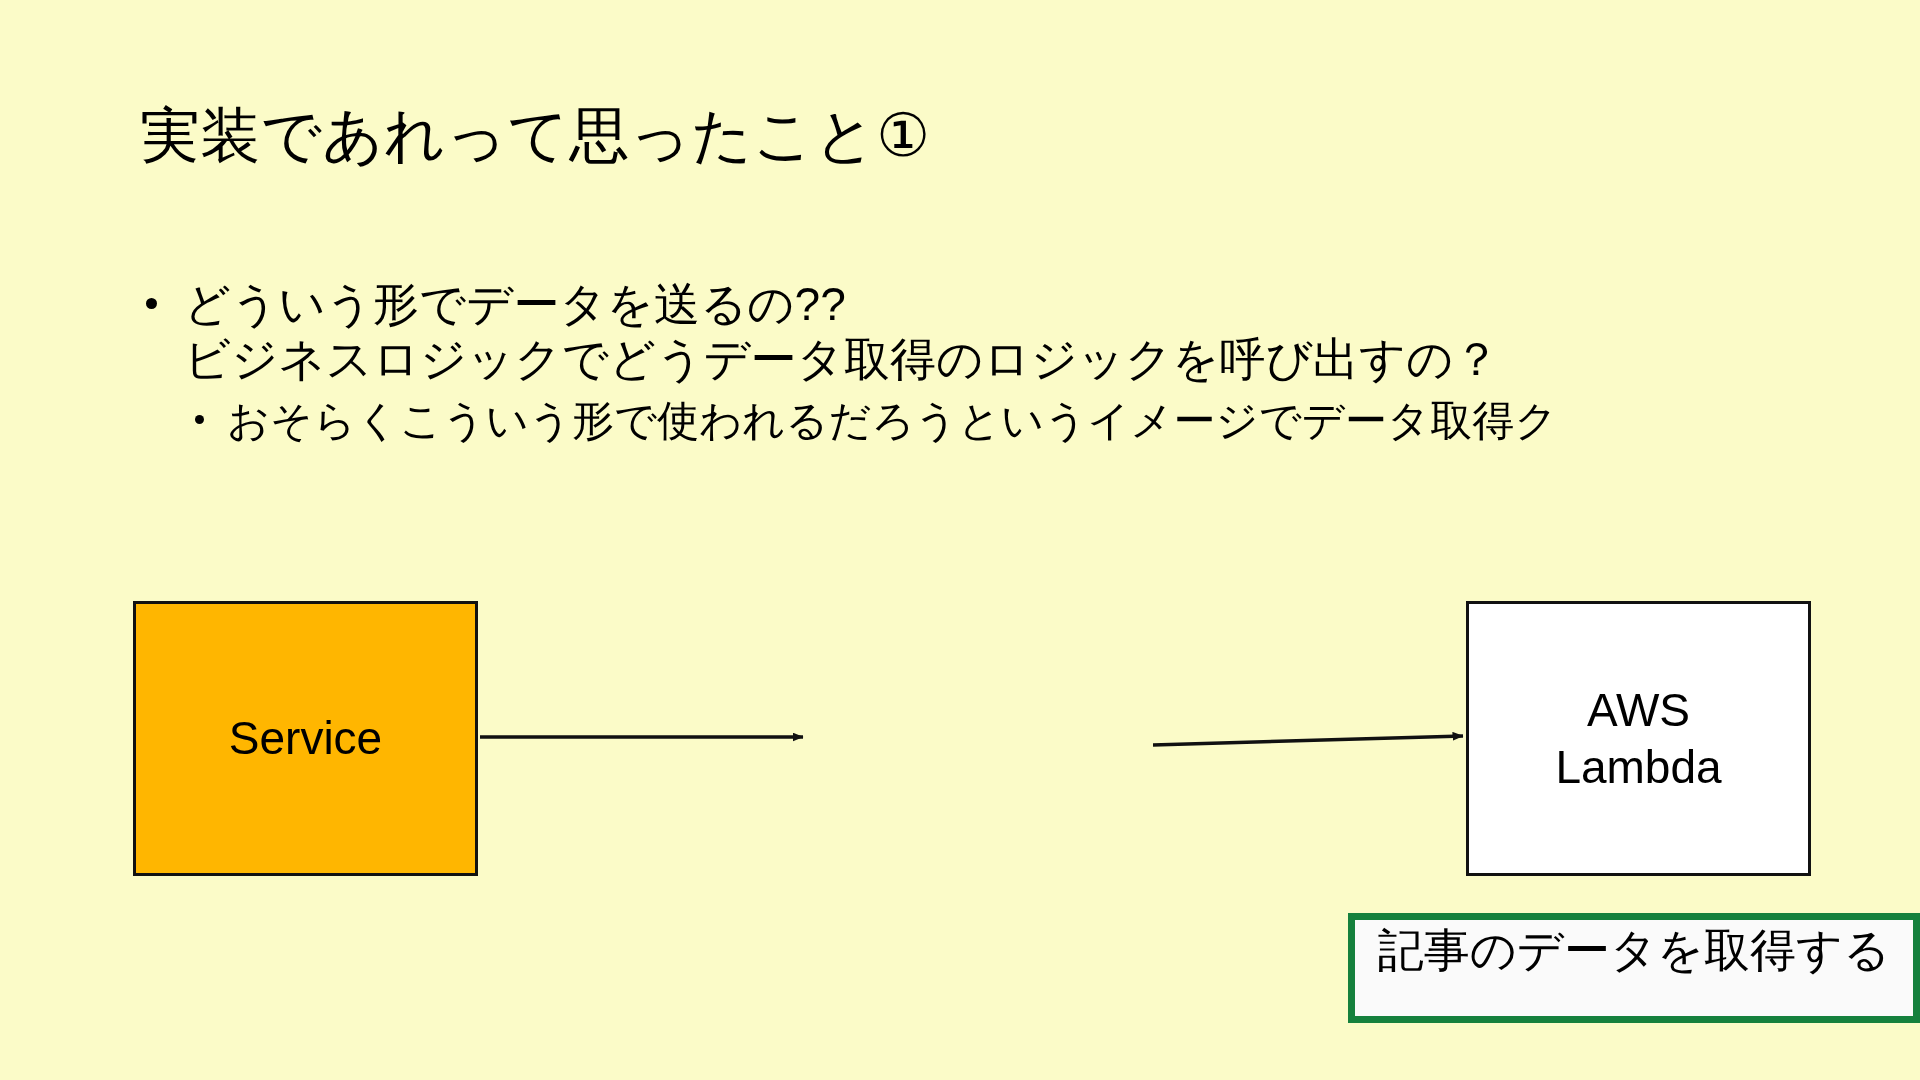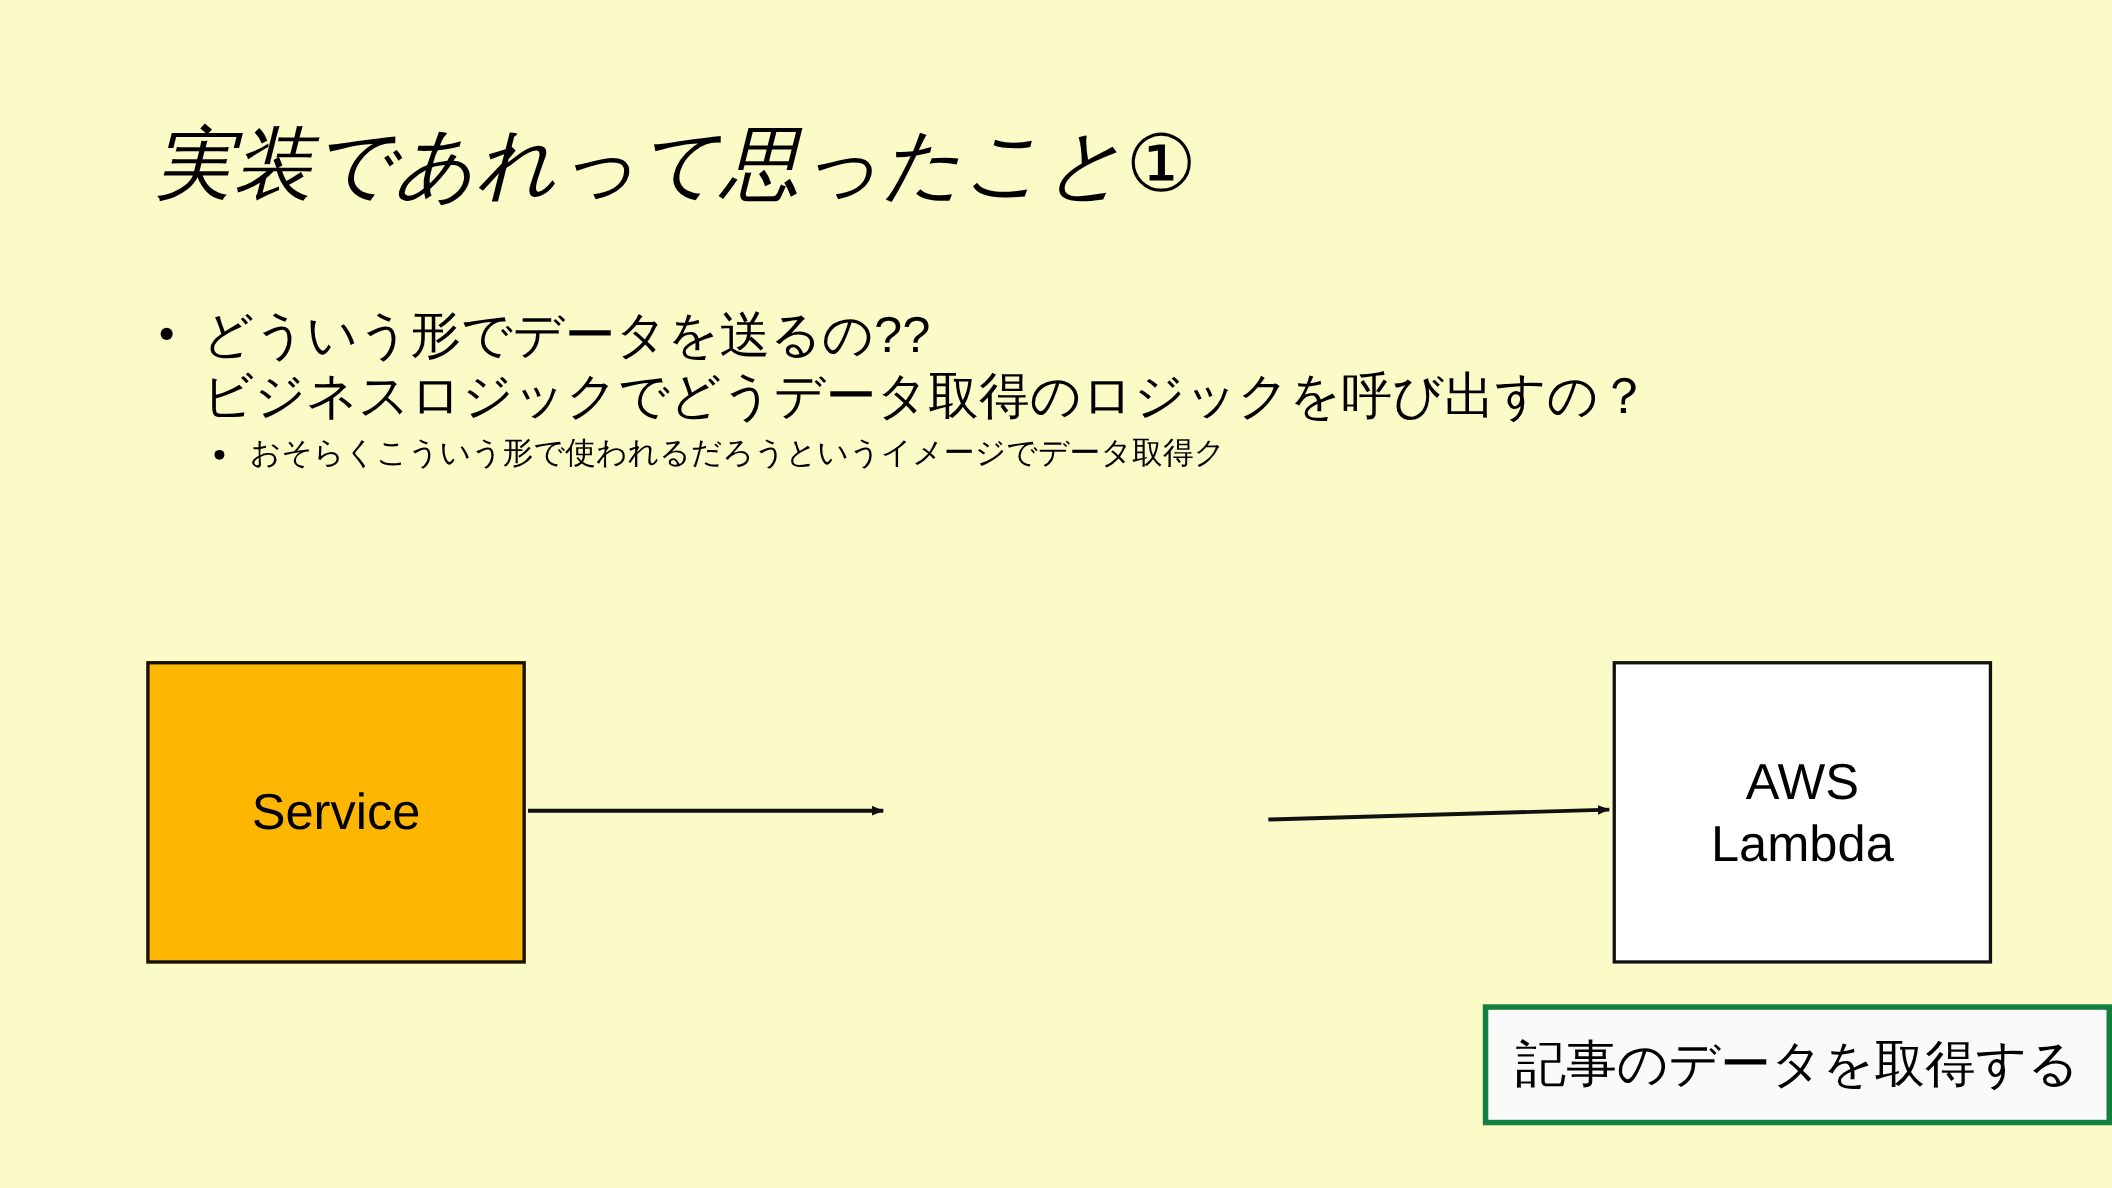--- a/index.html
+++ b/index.html
@@ -30,13 +30,12 @@
     left: 140px;
     top: 62px;
     width: 1600px;
-    font-size: 72px;
+    font-size: 60px;
     line-height: 1.12;
     font-weight: 400;
     letter-spacing: 0.005em;
     white-space: nowrap;
     color: #000;
-    font-style: italic;
   }
 
   

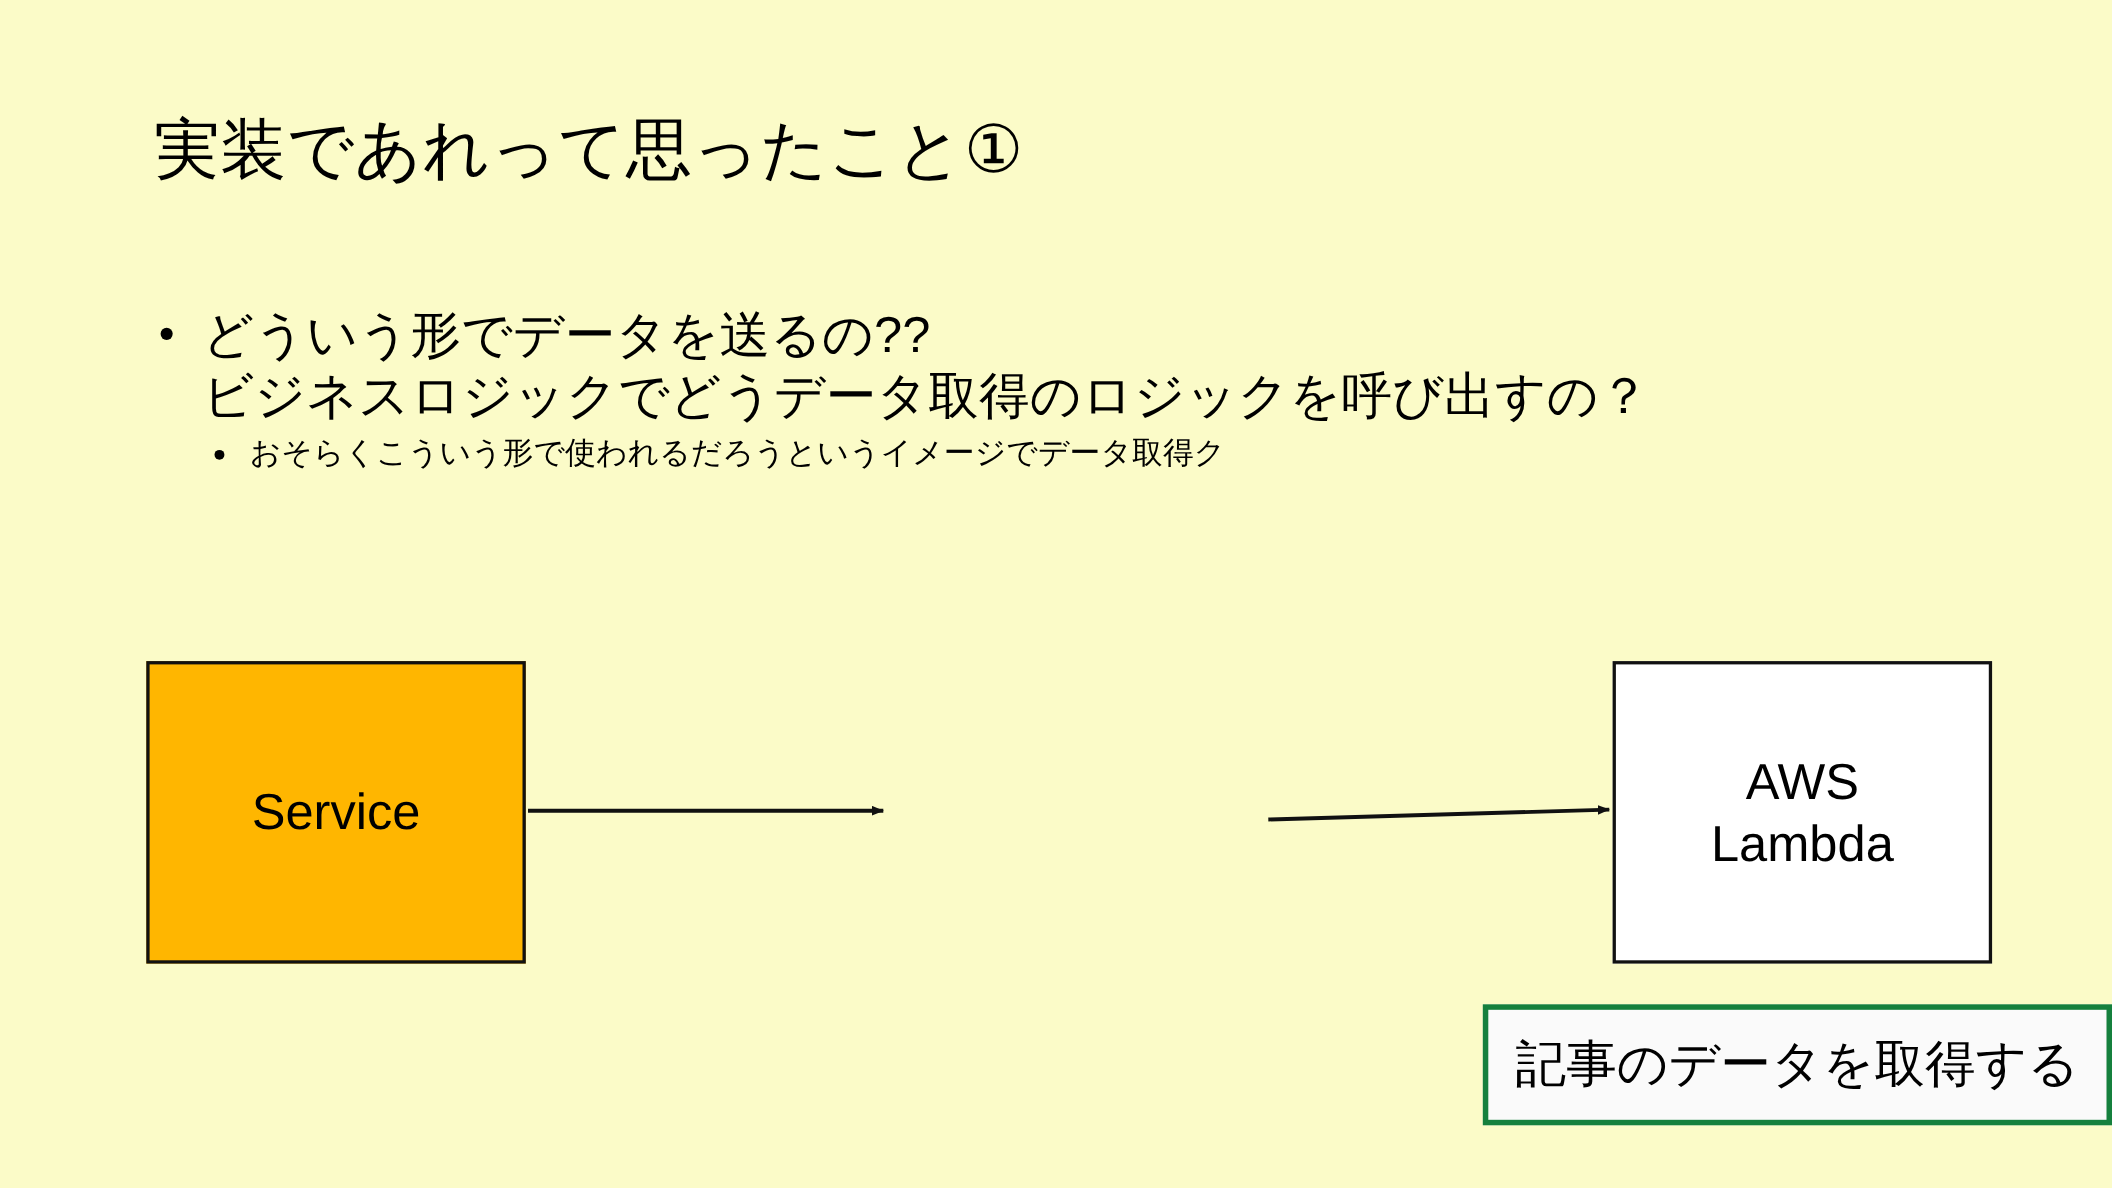--- a/index.html
+++ b/index.html
@@ -72,7 +72,7 @@
     margin-top: 8px;
     margin-left: 47px;
     padding-left: 40px;
-    font-size: 28px;
+    font-size: 42px;
     line-height: 1.22;
     letter-spacing: 0.003em;
   }

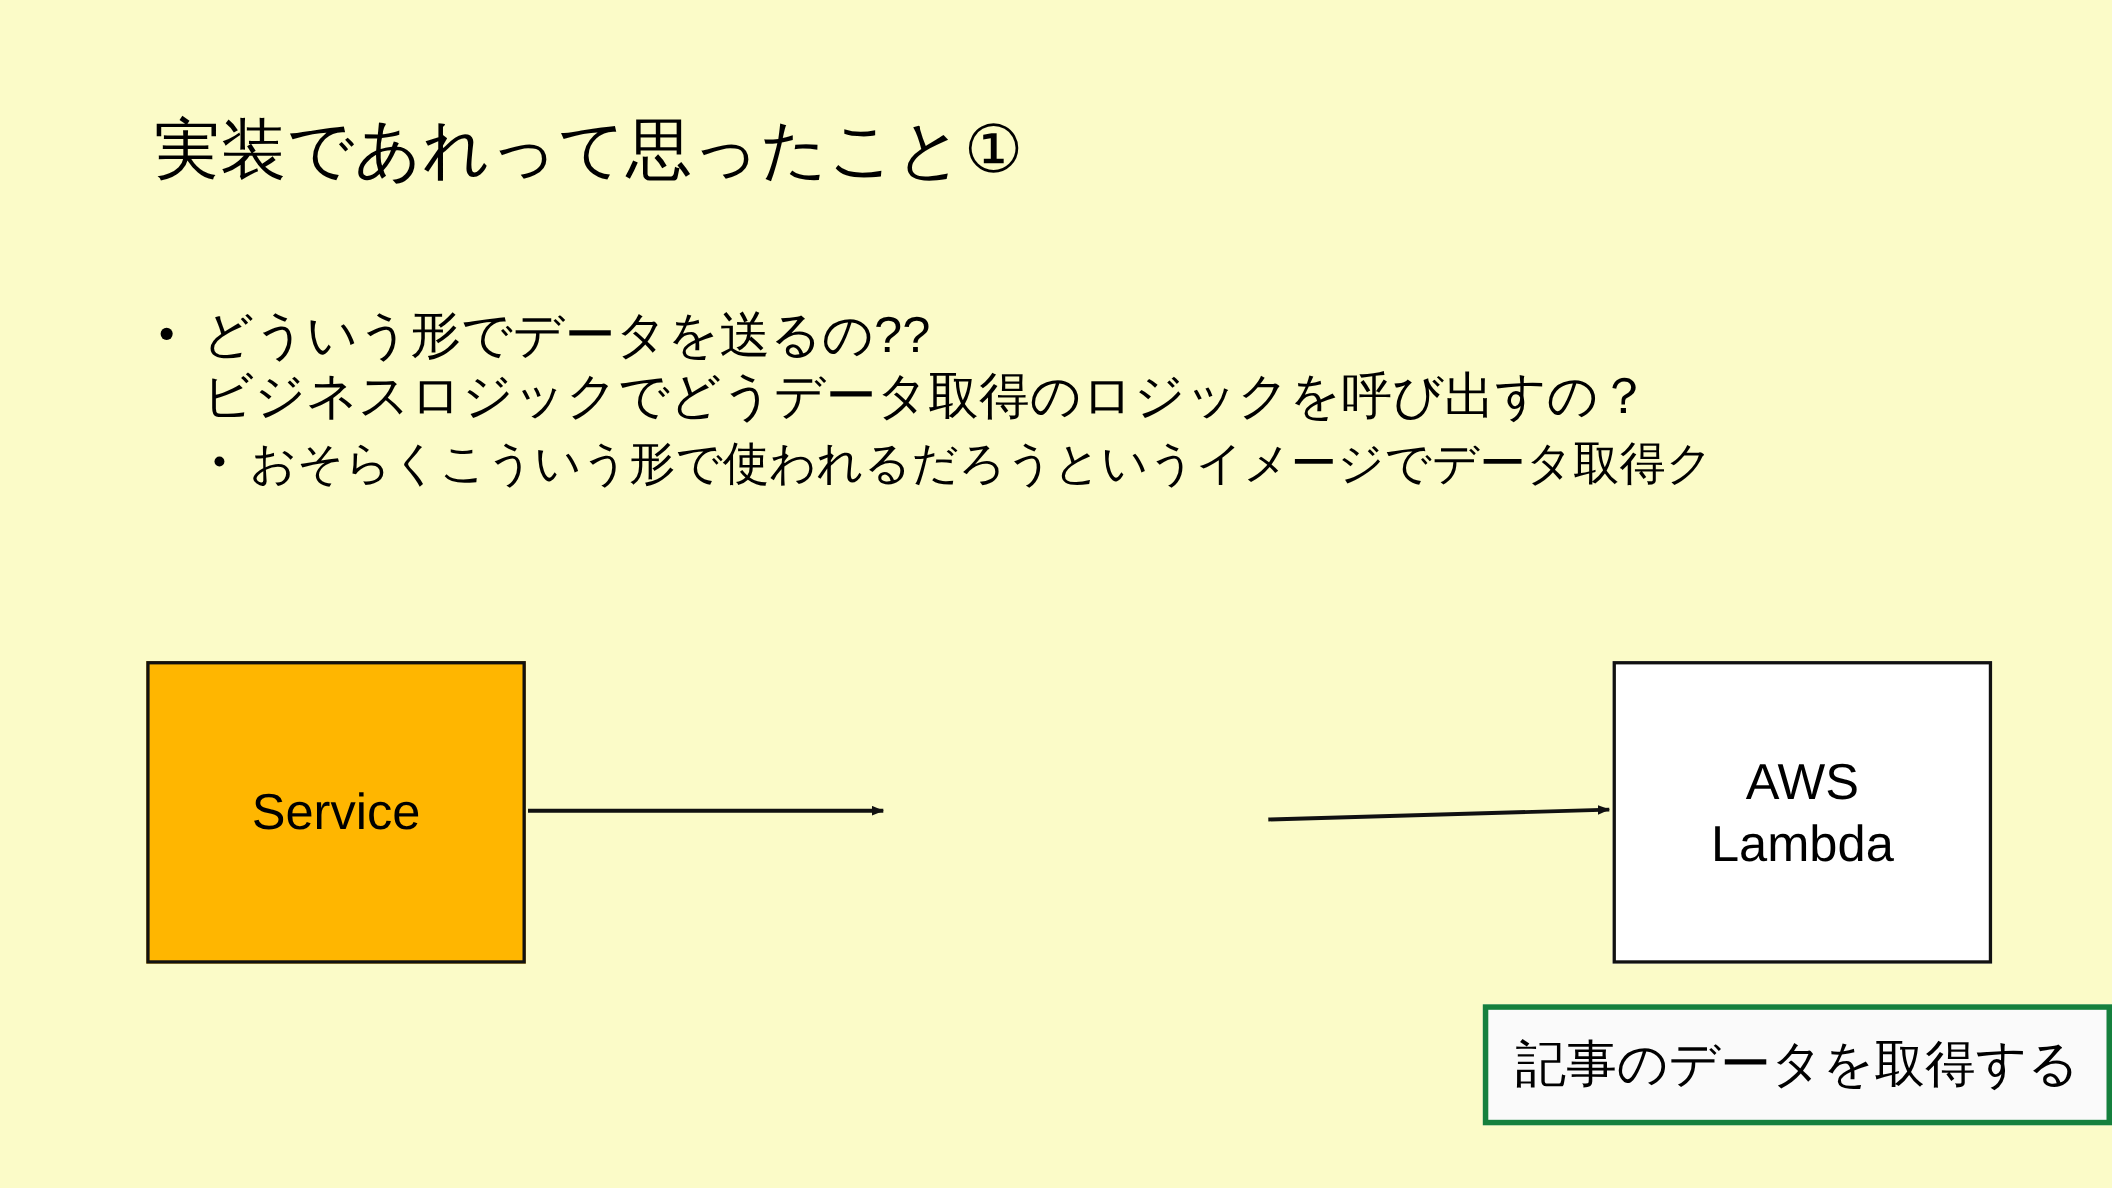--- a/index.html
+++ b/index.html
@@ -148,10 +148,9 @@
     width: 572px;
     height: 110px;
     box-sizing: border-box;
-    border: 5px solid #15803d;
+    border: 7px solid #15803d;
     background: #fafafa;
     display: flex;
-    align-items: center;
     justify-content: center;
     font-size: 46px;
     color: #000;

